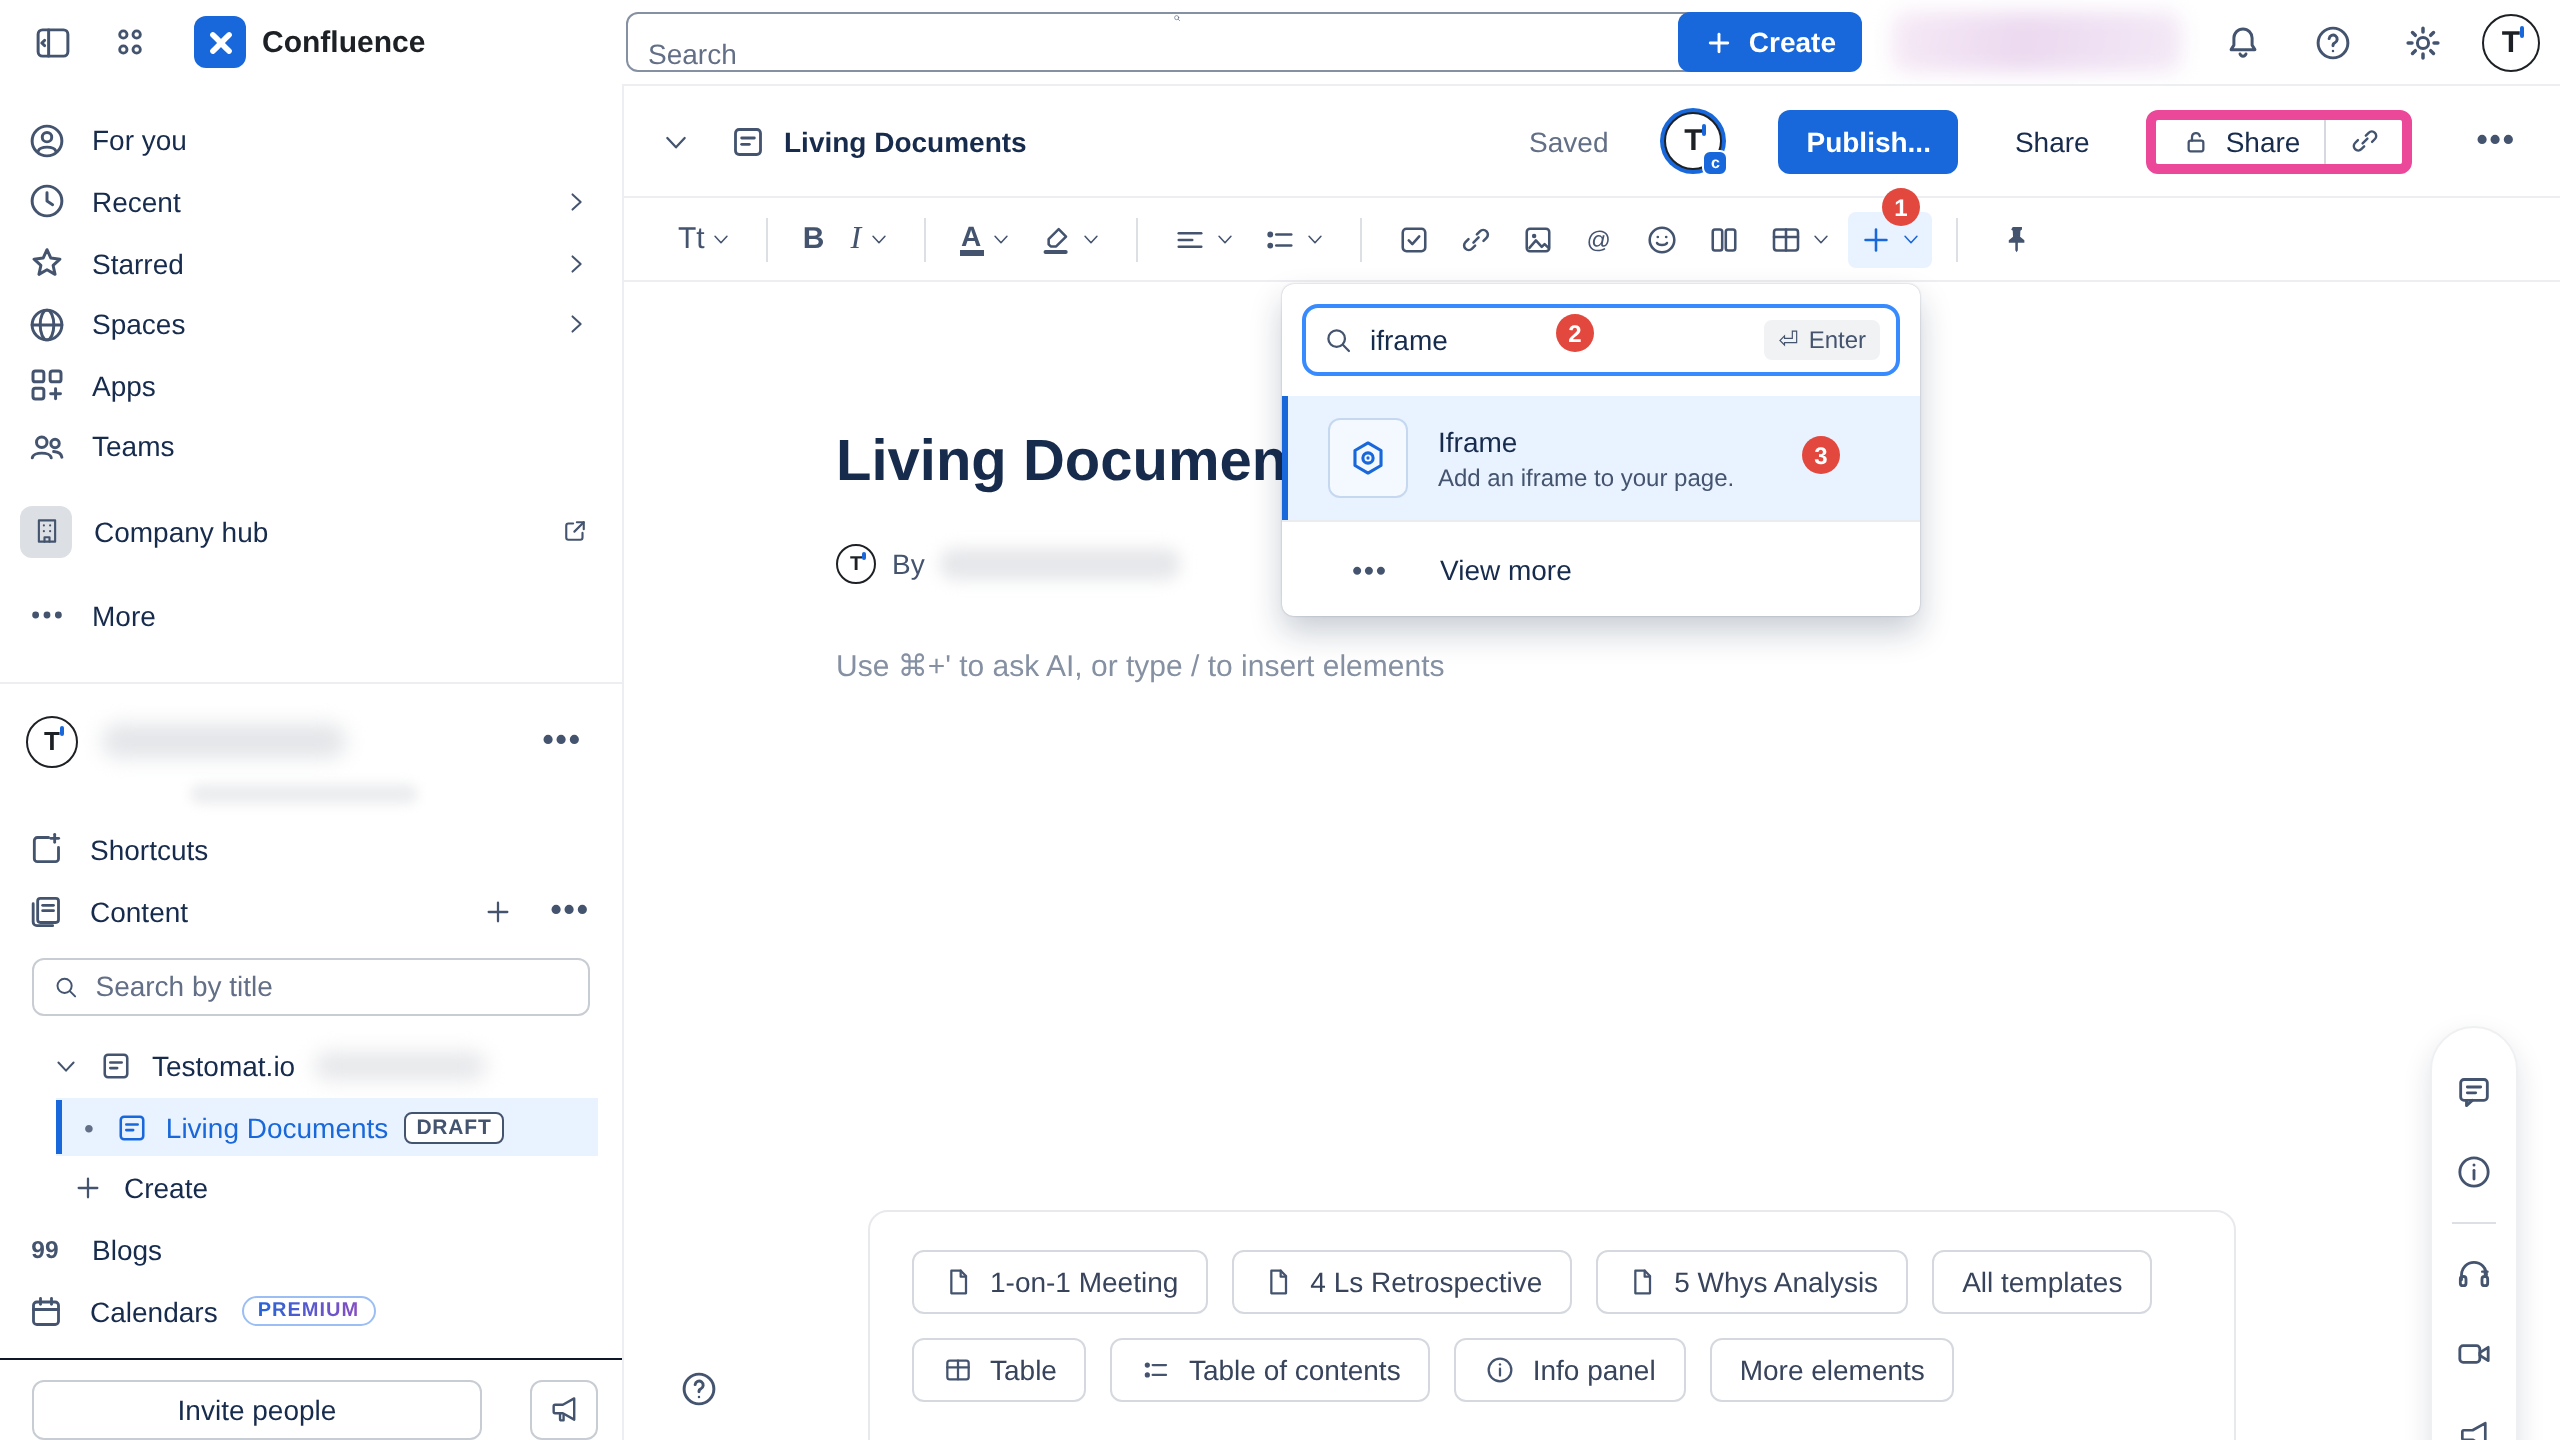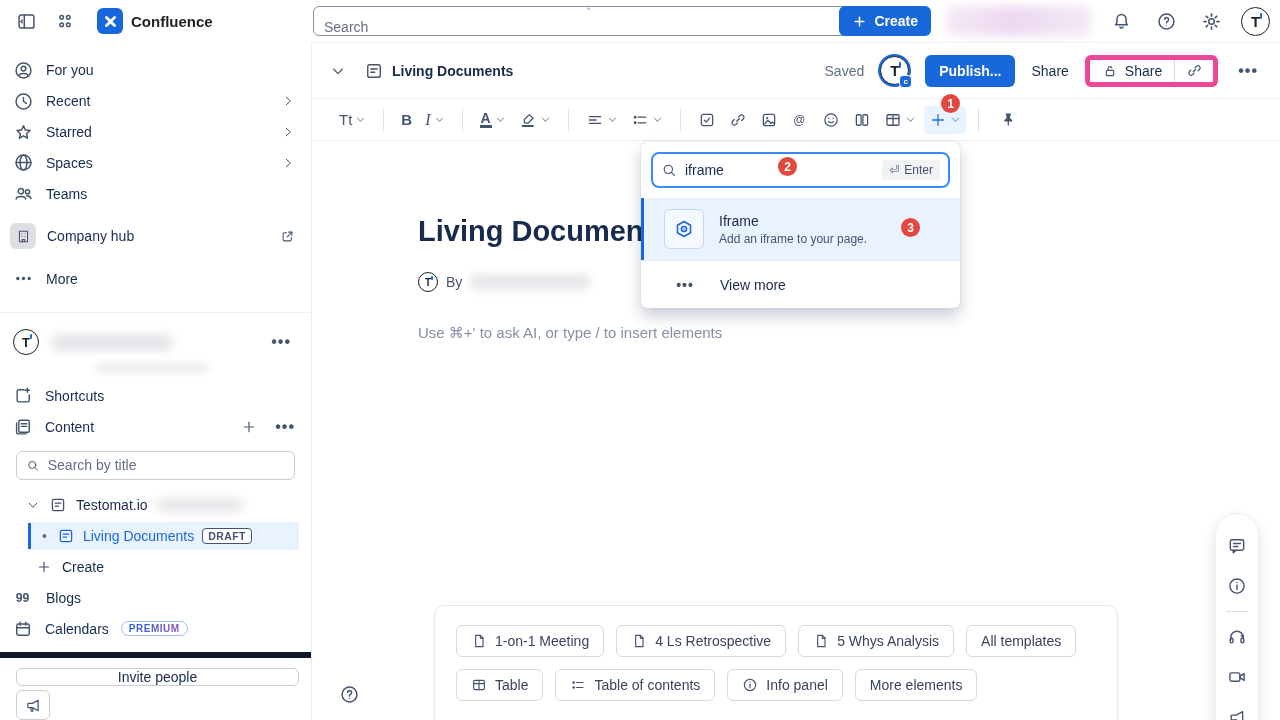--- a/index.html
+++ b/index.html
@@ -70,7 +70,7 @@
   .main { flex:1; position:relative; border-top:1px solid #EDEEF1; background:#fff; overflow:hidden; }
   .page-head { height:55px; display:flex; align-items:center; padding:0 18px 0 18px; }
   .page-head .title { font-size:14px; font-weight:700; margin-left:8px; }
-  .ph-right { margin-left:auto; display:flex; align-items:center; gap:16px; }
+  .ph-right { margin-left:auto; display:flex; align-items:center; gap:28px; }
   .saved { color:#626F86; font-size:14px; }
   .avatar-badge { position:relative; }
   .c-badge { position:absolute; right:-3px; bottom:-3px; width:13px; height:13px; border-radius:4px; background:#1868DB;

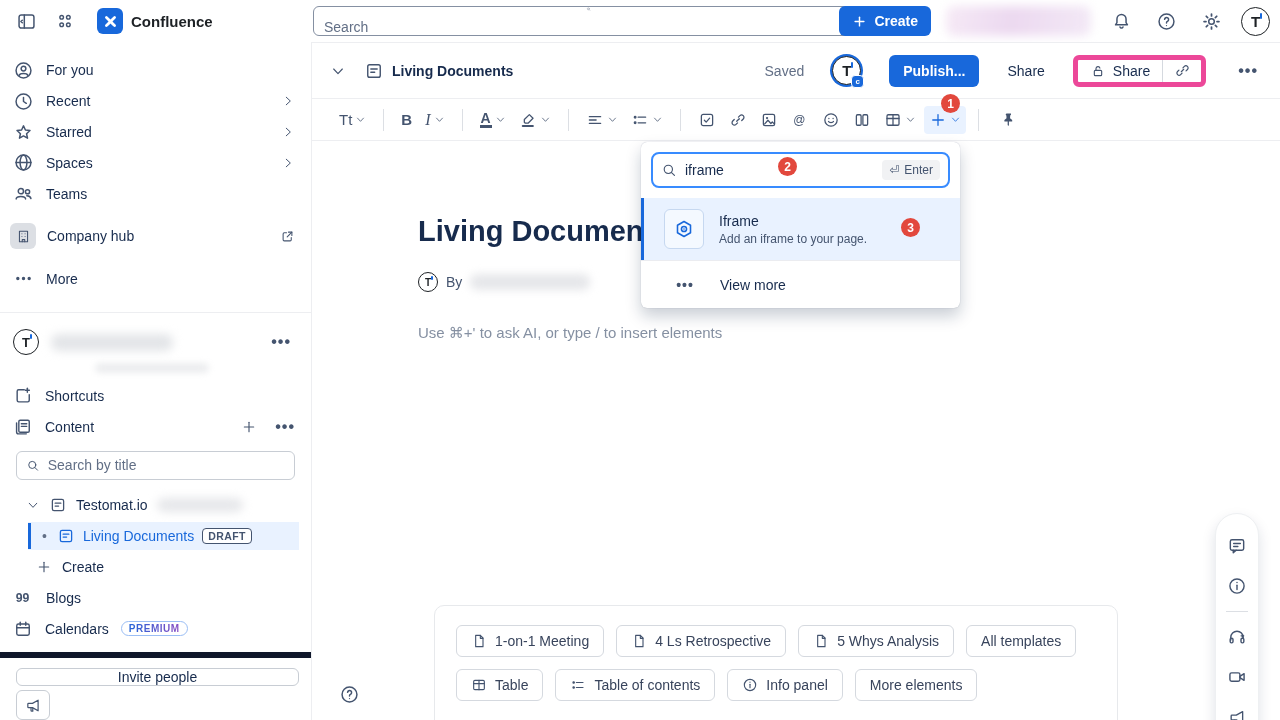--- a/index.html
+++ b/index.html
@@ -258,6 +258,16 @@
     </div>
     <div class="sb-row">
       <svg class="ic" width="21" height="21" viewBox="0 0 24 24">
+        <rect x="4" y="4" width="6.2" height="6.2" rx="1.4"></rect>
+          <rect x="13.8" y="4" width="6.2" height="6.2" rx="1.4"></rect>
+          <rect x="4" y="13.8" width="6.2" height="6.2" rx="1.4"></rect>
+        <line x1="16.9" y1="14.2" x2="16.9" y2="19.8"></line>
+          <line x1="14.1" y1="17" x2="19.7" y2="17"></line>
+      </svg>
+      <span class="lbl">Apps</span>
+    </div>
+    <div class="sb-row">
+      <svg class="ic" width="21" height="21" viewBox="0 0 24 24">
         <circle cx="9" cy="9.3" r="3"></circle>
           <path d="M3.6 18.2c.5-3.6 10.3-3.6 10.8 0"></path>
           <circle cx="16.6" cy="10" r="2.4"></circle>

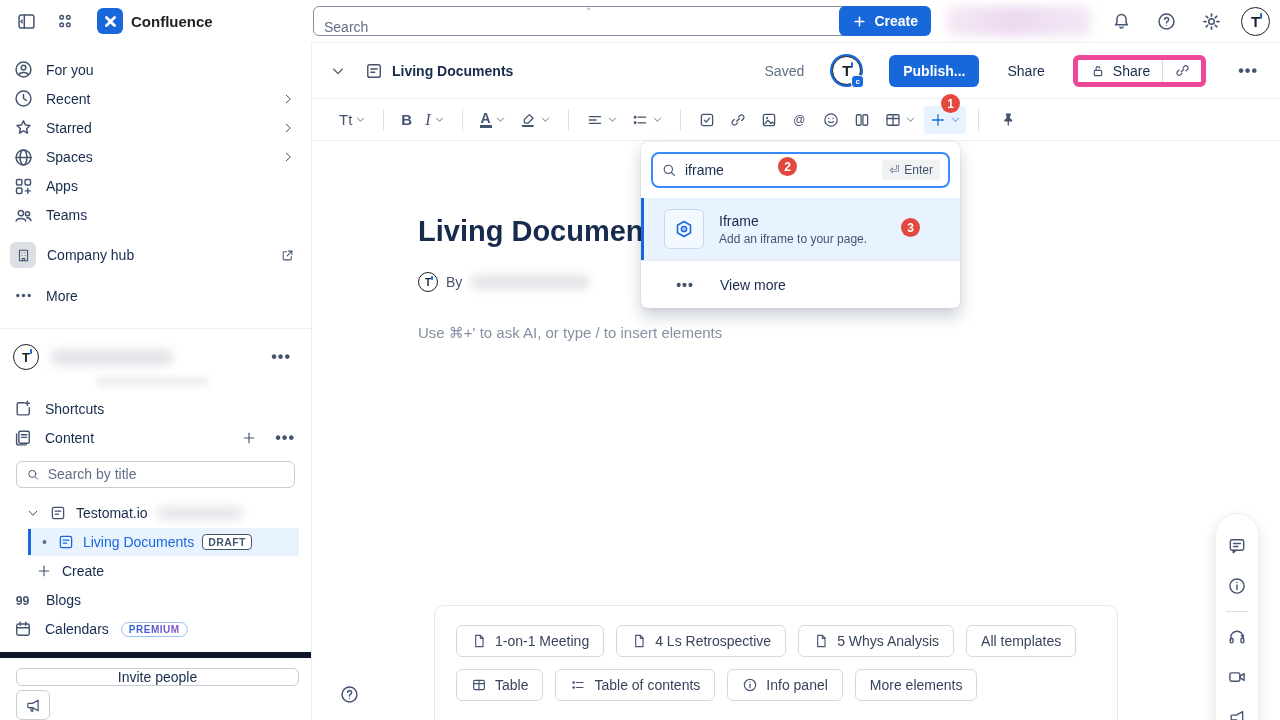--- a/index.html
+++ b/index.html
@@ -60,7 +60,7 @@
     border-radius:4px; padding:1px 5px; background:#fff; }
   .premium-badge { border:1px solid #9BBEF5; border-radius:9px; padding:1px 7px; font-size:10px; font-weight:700;
     letter-spacing:.5px; background:linear-gradient(90deg,#1868DB,#964AC0); -webkit-background-clip:text; background-clip:text; color:transparent; }
-  .sb-bottom { border-top:6px solid #0f172a; margin-top:8px; padding:10px 12px 0 16px; display:flex; gap:4px;flex-direction:column; }
+  .sb-bottom { border-top:1px solid #0f172a; margin-top:8px; padding:10px 12px 0 16px; display:flex; gap:24px; }
   .invite-btn { flex:1; height:30px; border:1px solid #C8CDD4; background:#fff; border-radius:6px; font-size:14px;
     font-weight:500; color:#172B4D; cursor:pointer; font-family:inherit; }
   .mega-btn { width:34px; height:30px; border:1px solid #C8CDD4; background:#fff; border-radius:6px;

